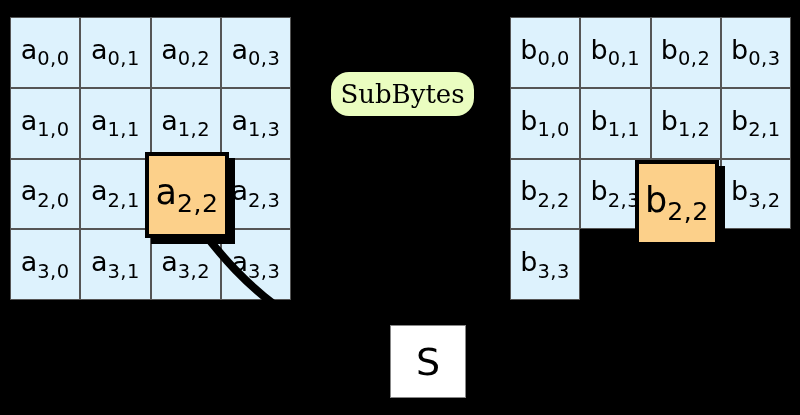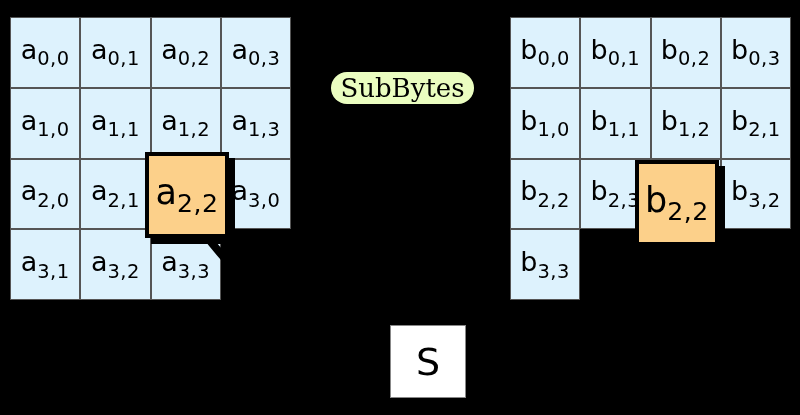--- a/index.html
+++ b/index.html
@@ -84,7 +84,7 @@
     left: 331px;
     top: 72px;
     width: 143px;
-    height: 32px;
+    height: 44px;
     background: #eafdc0;
     border-radius: 18px;
     display: flex;

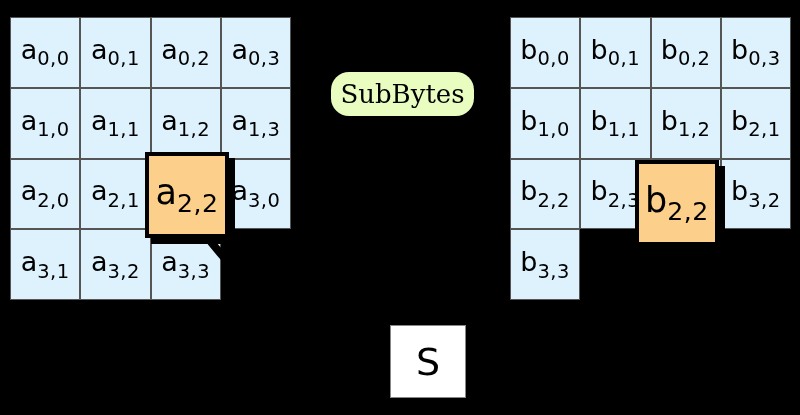--- a/index.html
+++ b/index.html
@@ -173,6 +173,9 @@
     <div class="cell">
         <span class="cell-label"><span>a</span><sub>2,2</sub></span>
       </div>
+    <div class="cell">
+        <span class="cell-label"><span>a</span><sub>2,3</sub></span>
+      </div>
 
     <div class="cell">
         <span class="cell-label"><span>a</span><sub>3,0</sub></span>

